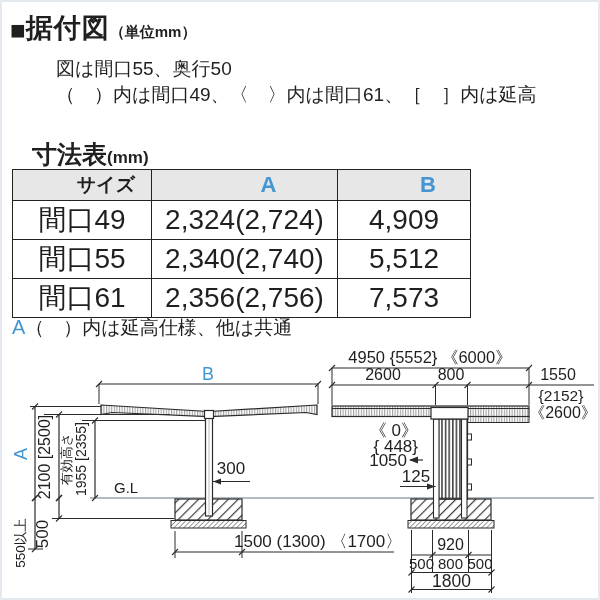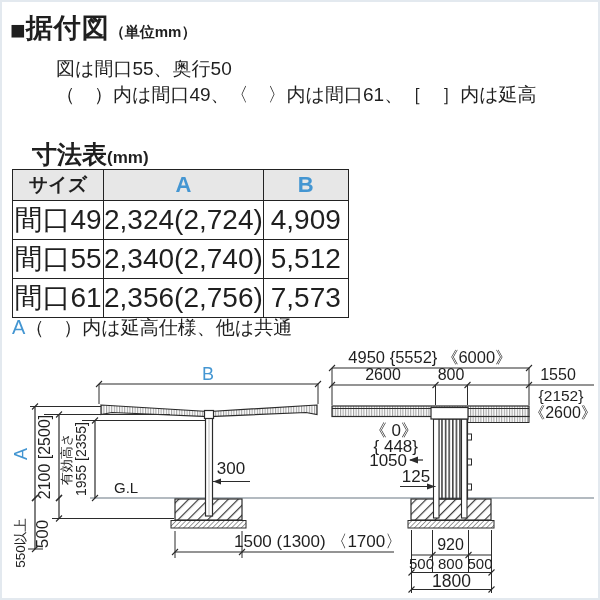--- a/index.html
+++ b/index.html
@@ -23,7 +23,7 @@
   
   #dims{top:167px;left:10px;border-collapse:collapse;}
   #dims td,#dims th{border:1.6px solid #222;text-align:center;padding:0;}
-  #dims th{background:#e7e7e7;font-weight:600;font-size:19px;height:30px;}
+  #dims th{background:#e7e7e7;font-weight:600;font-size:19px;height:30px;padding-left:48px;}
   #dims td{background:#ffffff;font-size:28px;height:29px;}
   #dims .c0{width:90px;}
   #dims .c1{width:137px;}

